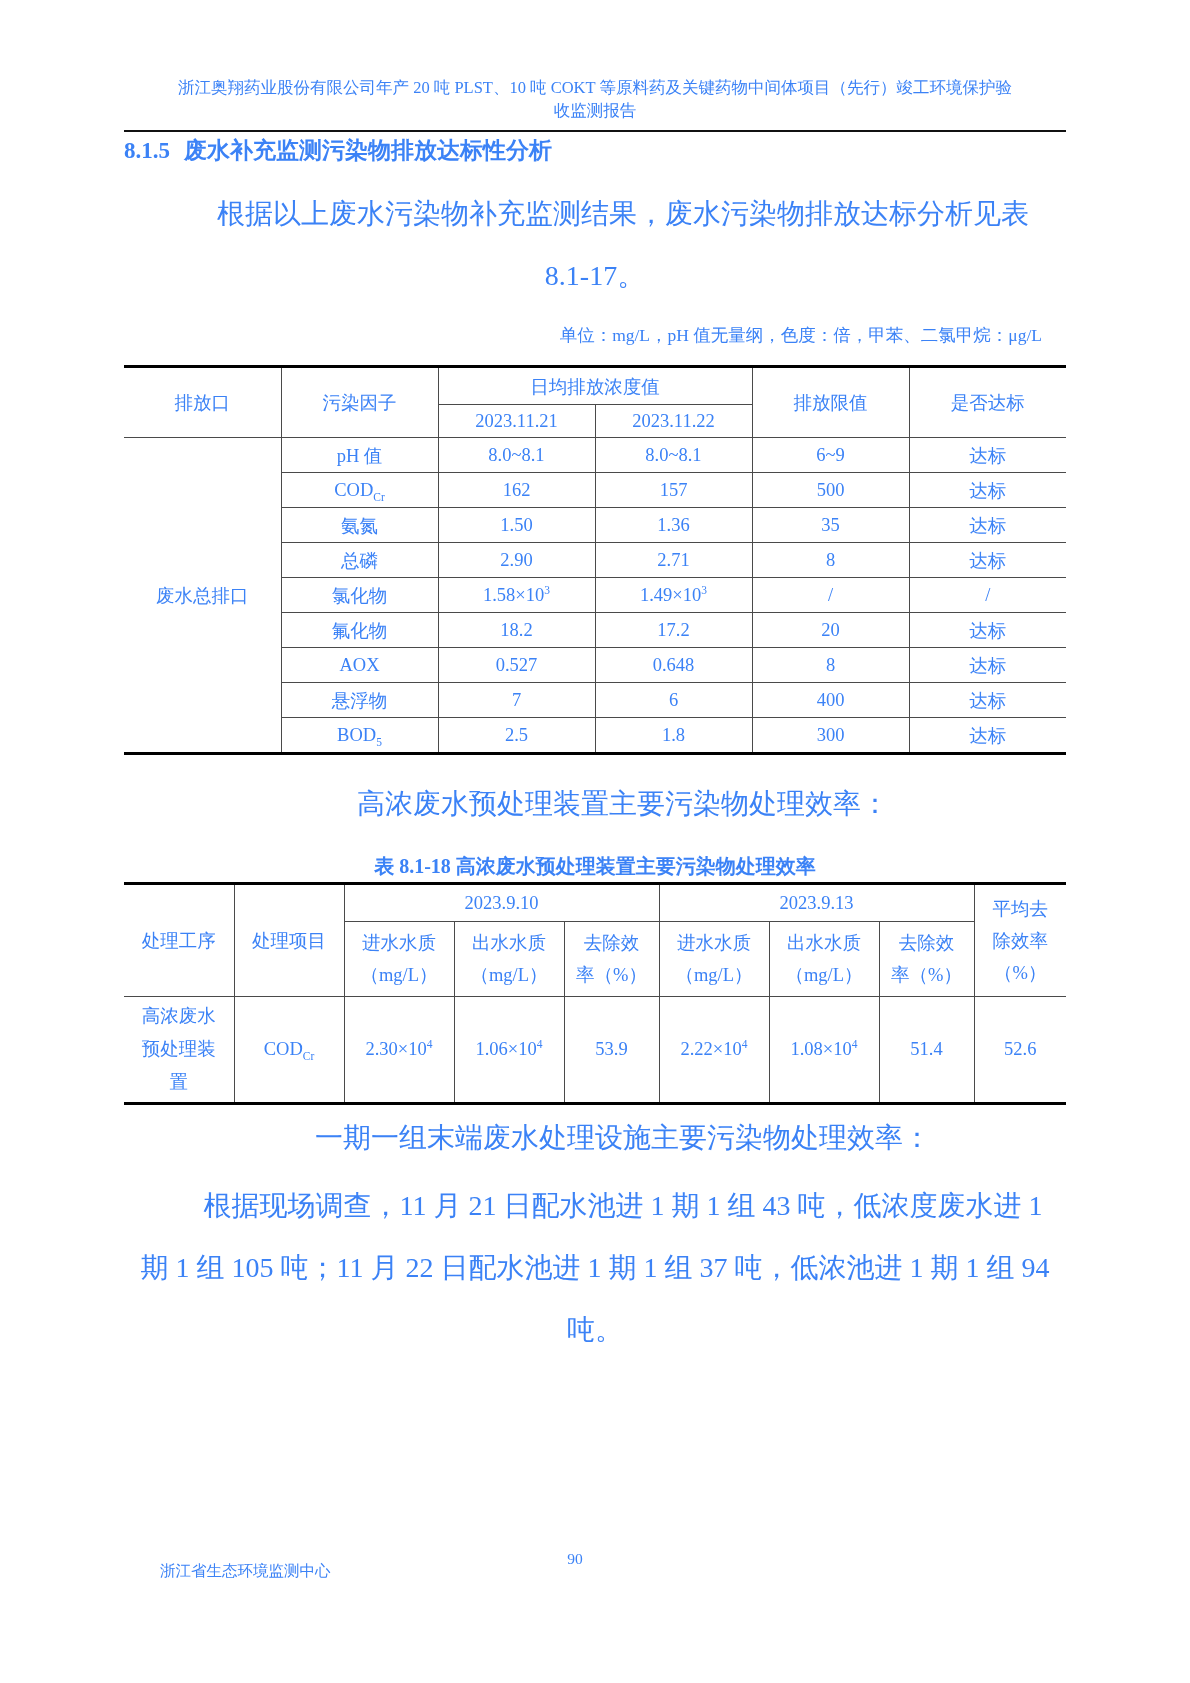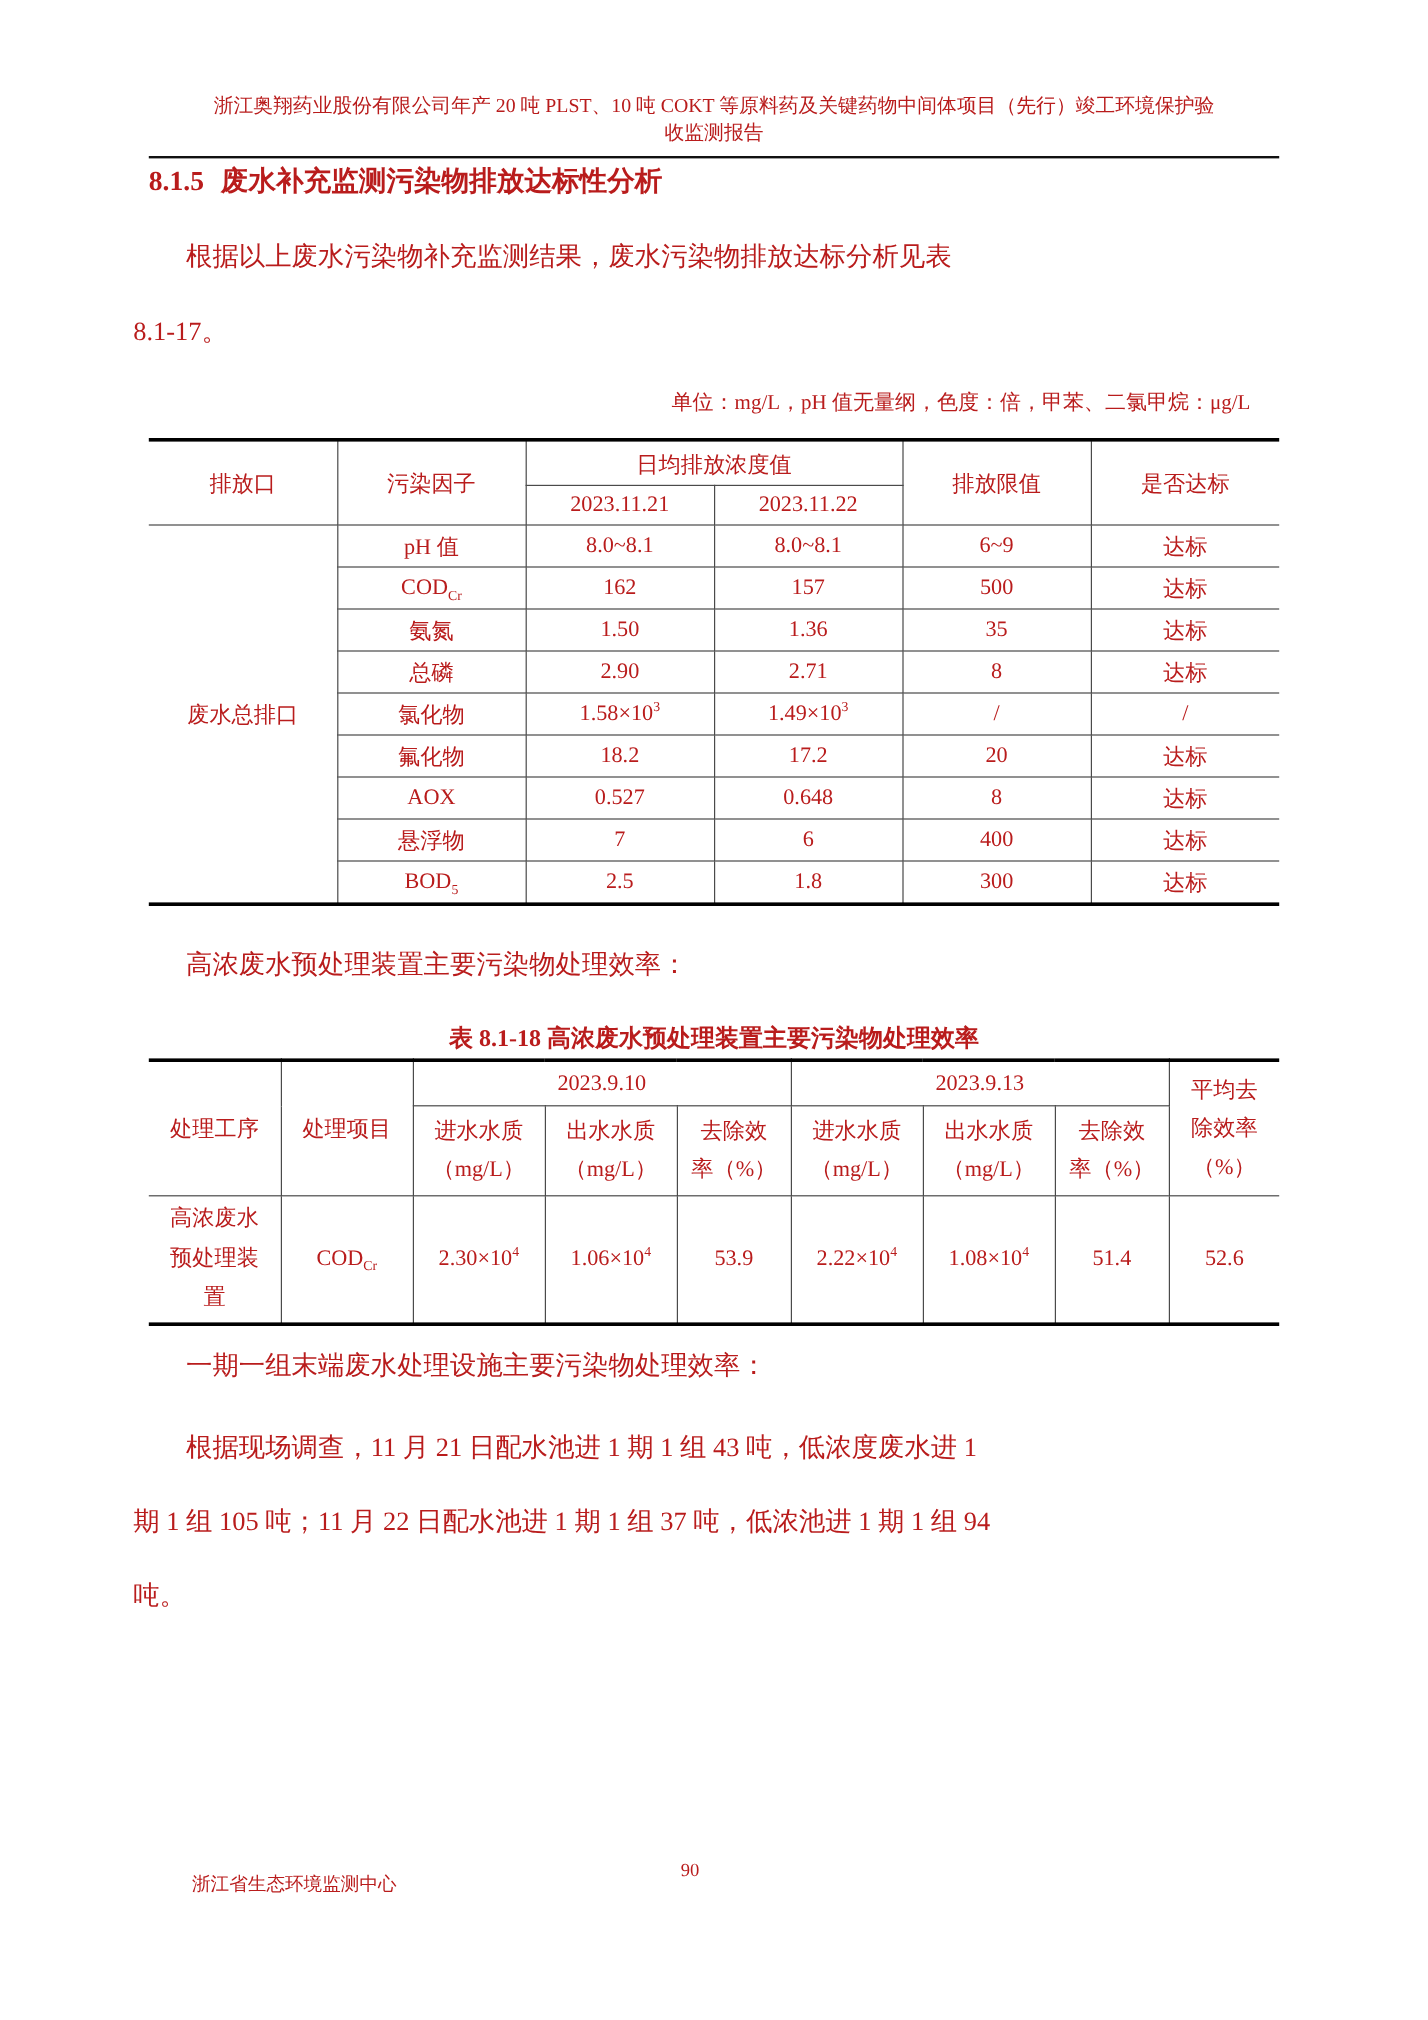--- a/index.html
+++ b/index.html
@@ -6,7 +6,7 @@
   .page{
     position:relative;
     width:1190px;height:1683px;
-    background:#fff;color:#b91c1c;
+    background:#fff;color:#3b82f6;
     font-family:"Liberation Serif","DejaVu Serif",serif;
     overflow:hidden;
   }

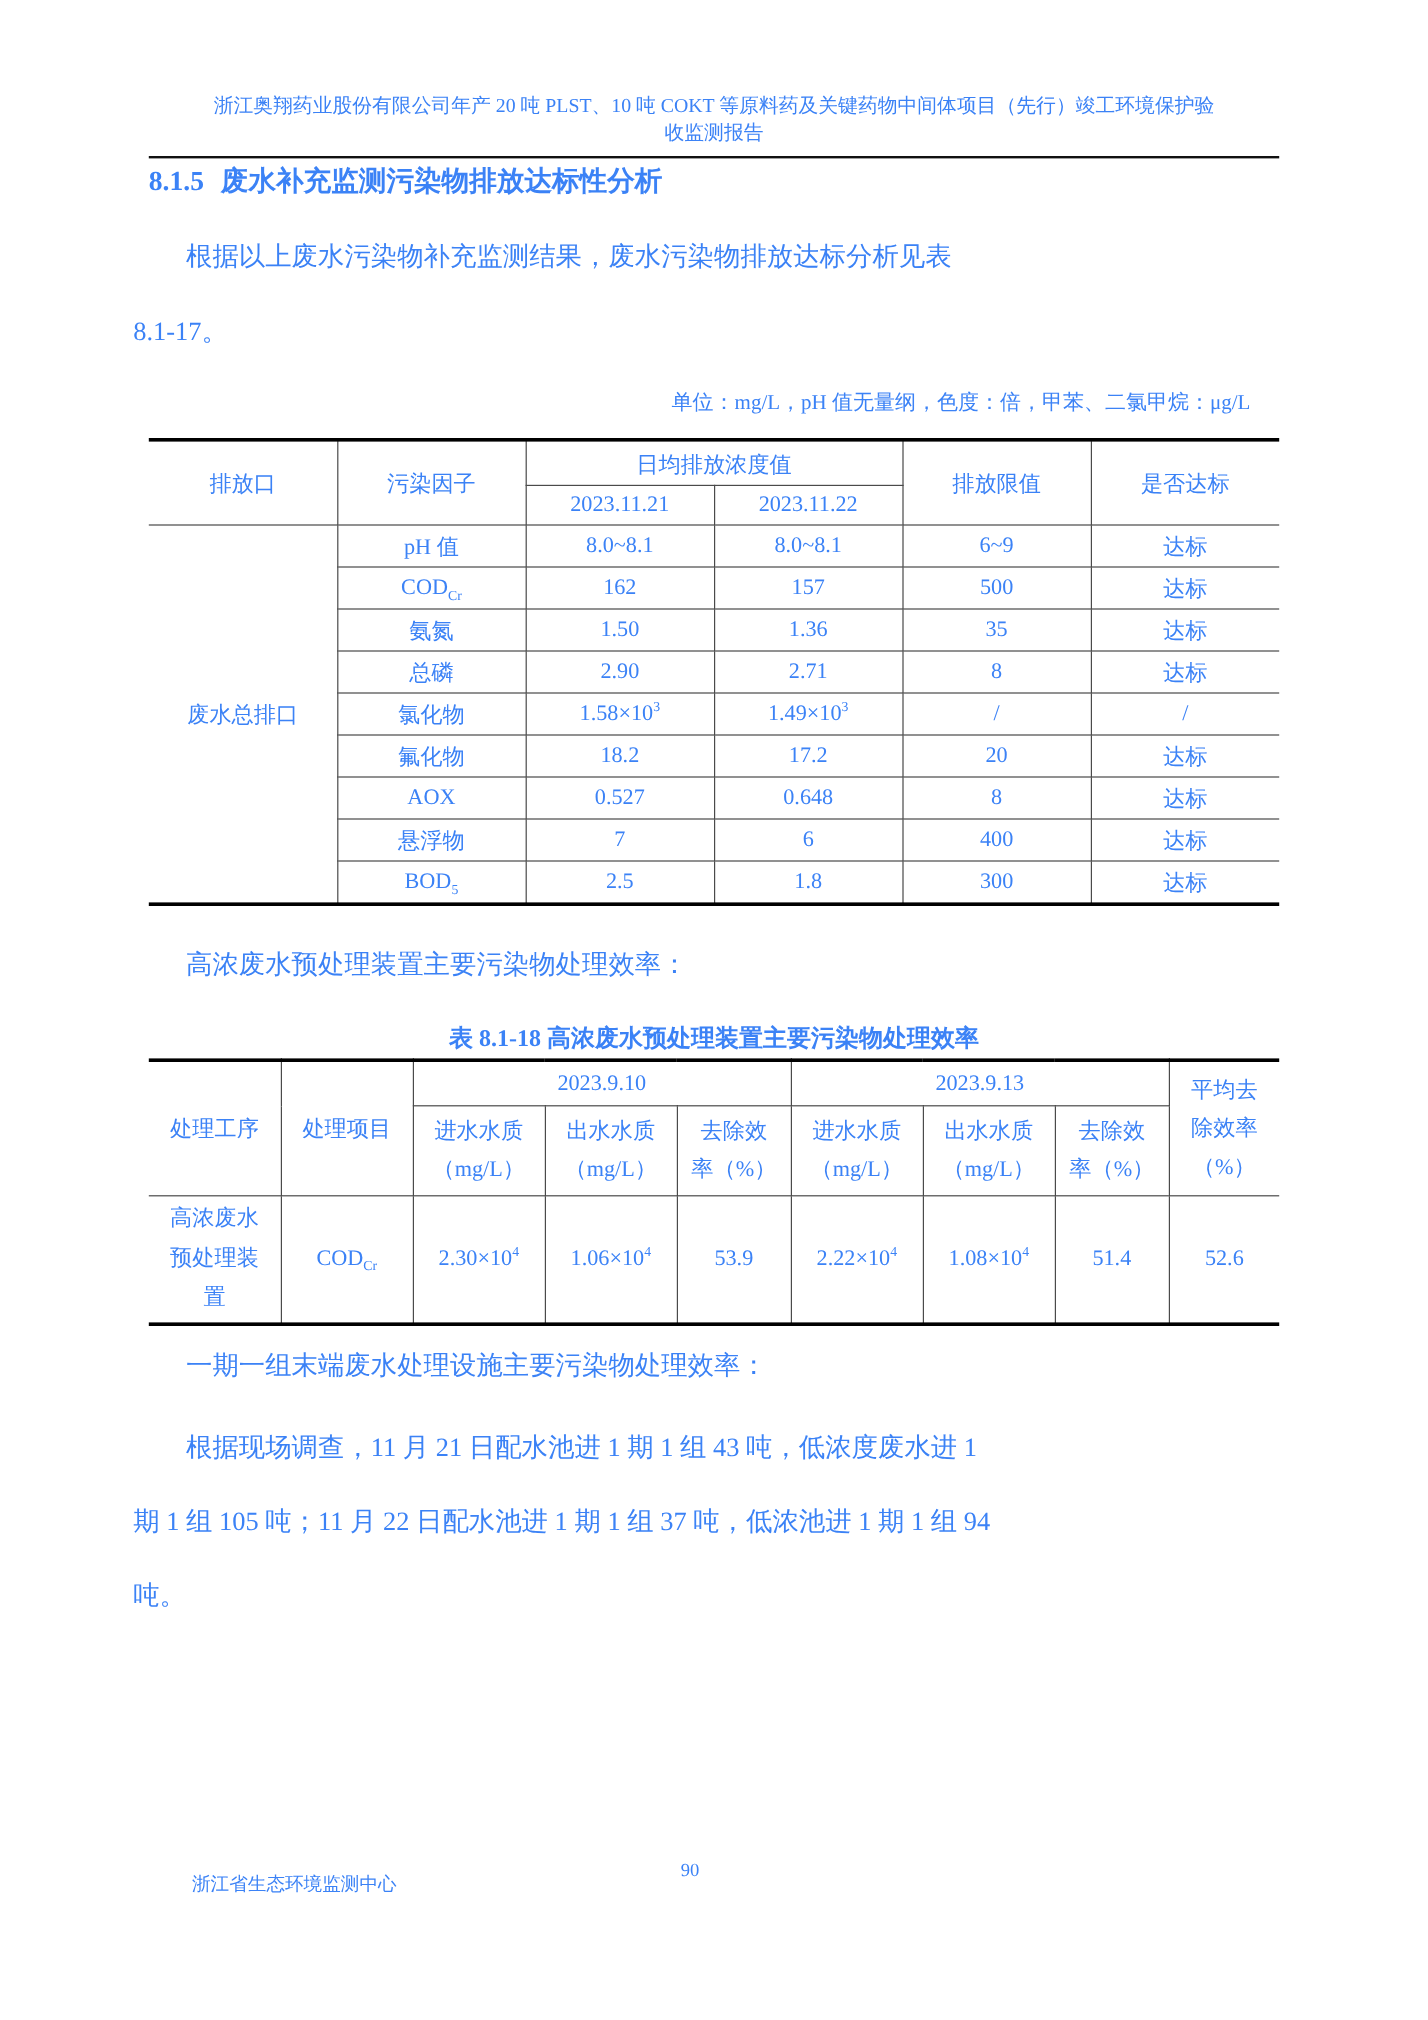--- a/index.html
+++ b/index.html
@@ -26,10 +26,10 @@
   .section-heading .num{margin-right:14px;}
   .para{
     margin:0 111px;
-    font-size:22px;line-height:62px;
+    font-size:28px;line-height:62px;
     text-indent:2em;
     white-space:pre-line;
-    text-align:left;
+    text-align:center;
   }
   .para.p1{margin-top:17px;}
   .para.p2{margin-top:18px;}

